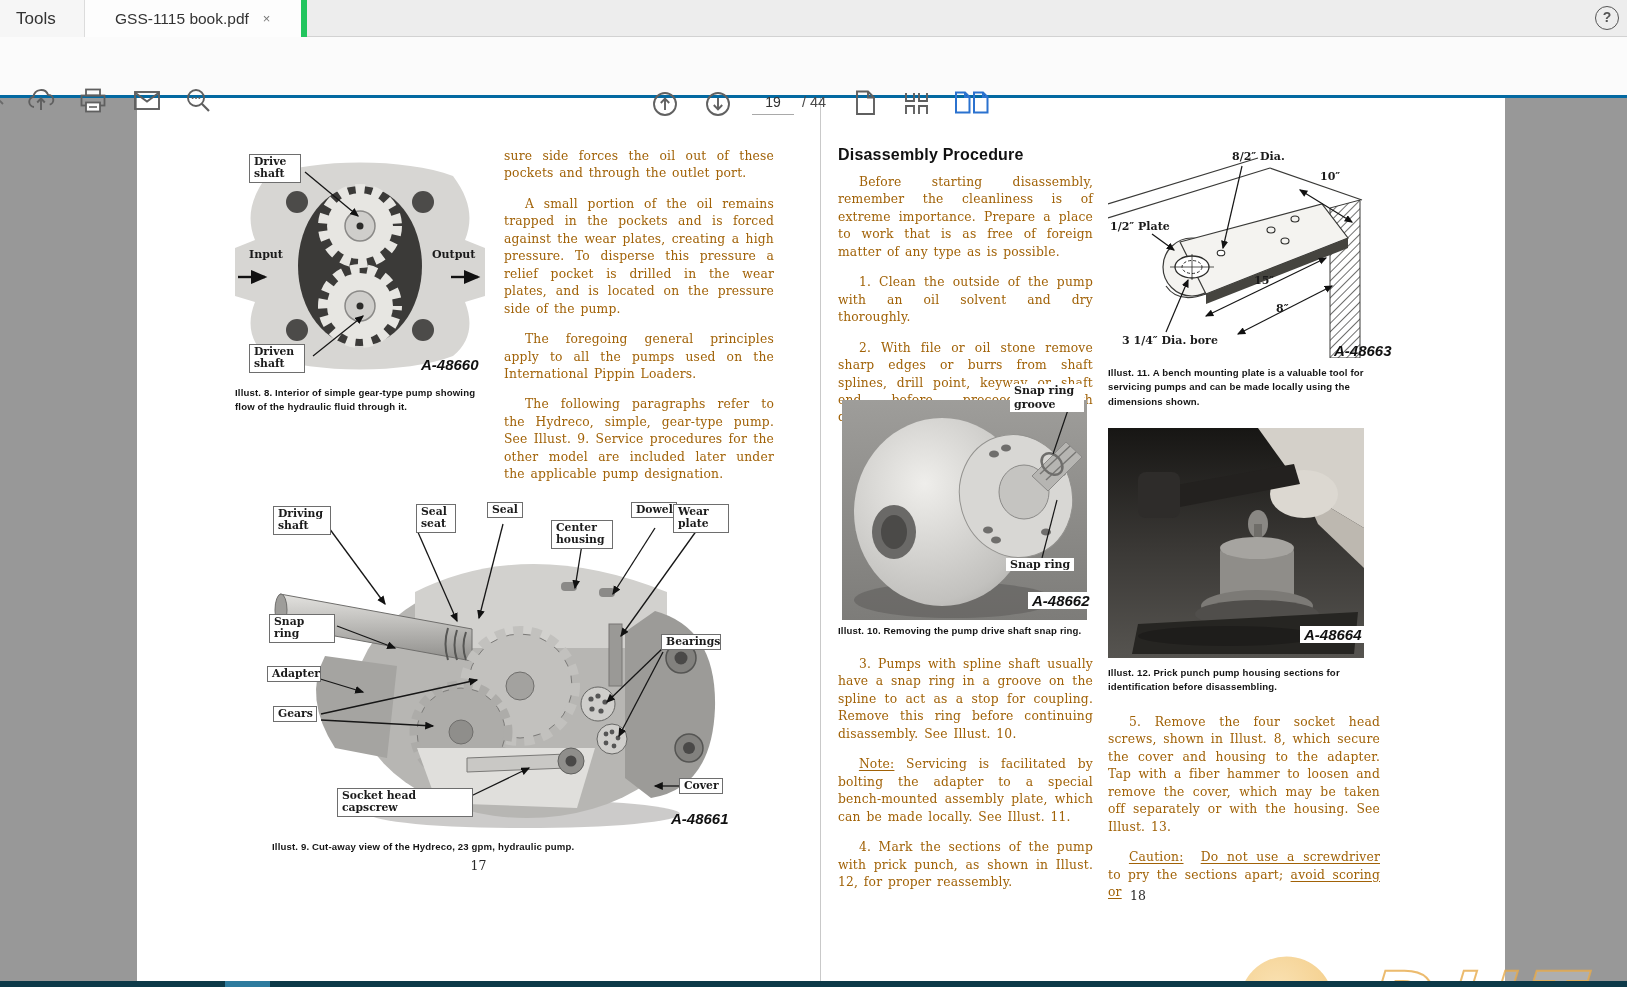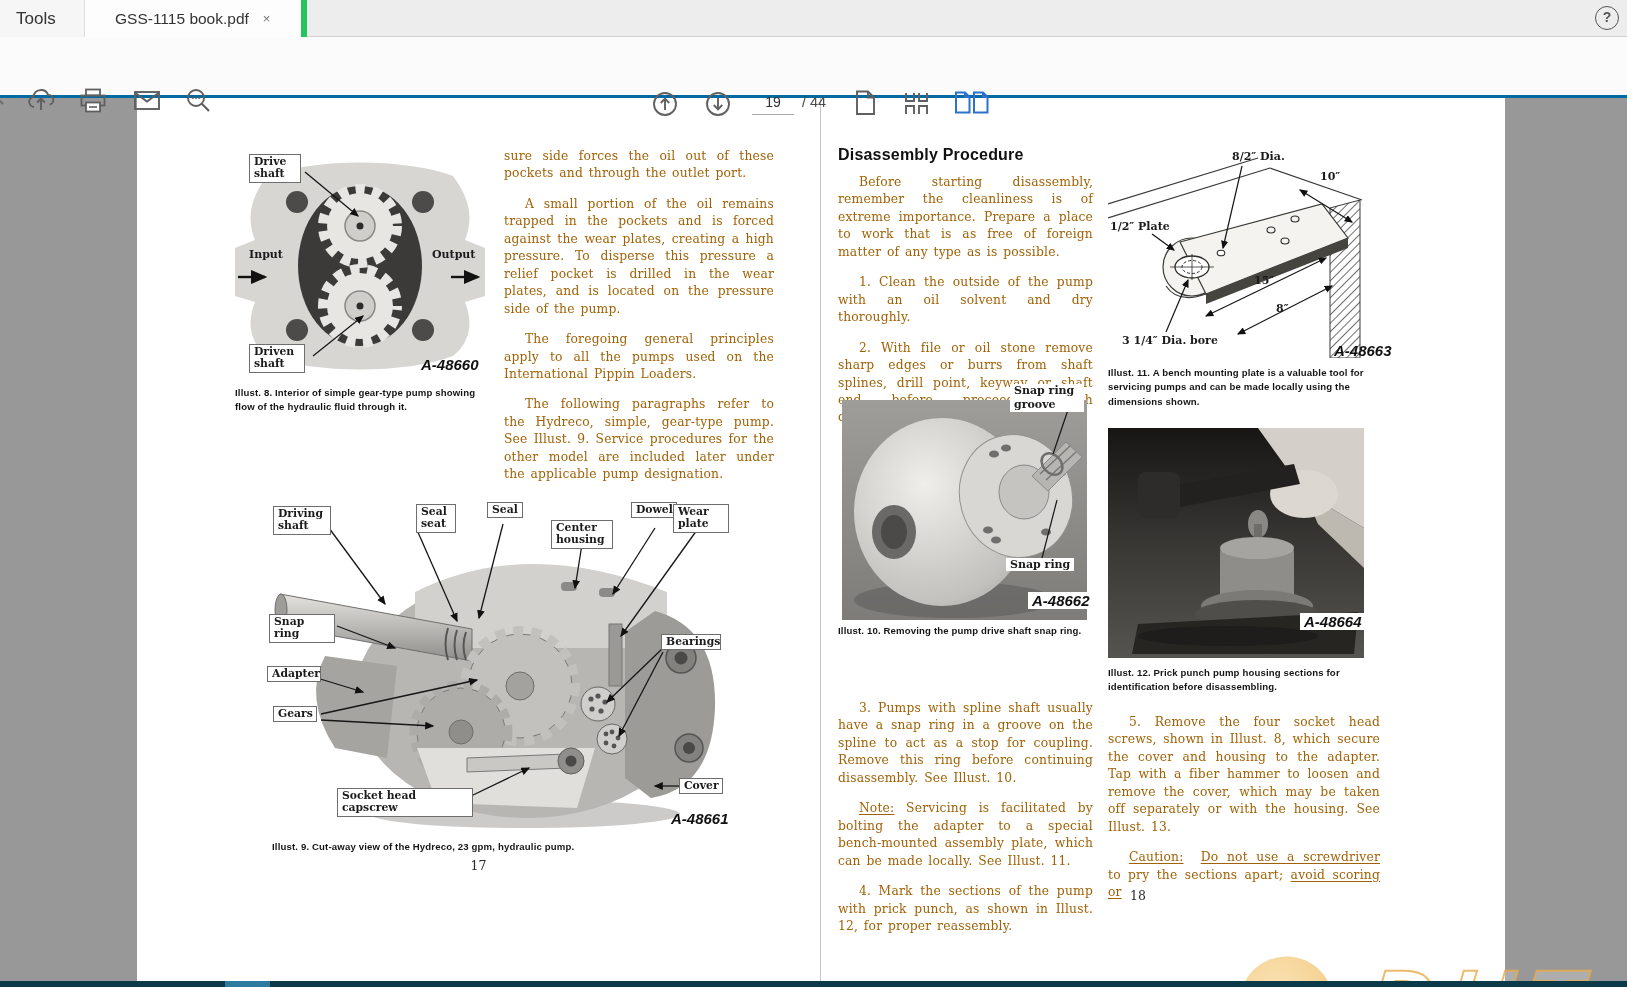--- a/index.html
+++ b/index.html
@@ -401,7 +401,7 @@
             <polygon points="30,196 250,184 246,226 24,226" fill="#262522"></polygon>
             <ellipse cx="120" cy="208" rx="90" ry="10" fill="#1b1a18" opacity=".7"></ellipse>
           </svg>
-          <div class="fig-no chip" style="left:192px; top:185px;">A-48664</div>
+          <div class="fig-no chip" style="left:192px; top:198px;">A-48664</div>
         </div>
         <div class="caption" style="left:288px; top:568px; width:272px;">Illust. 12.  Prick punch pump housing sections for identification before disassembling.</div>
 

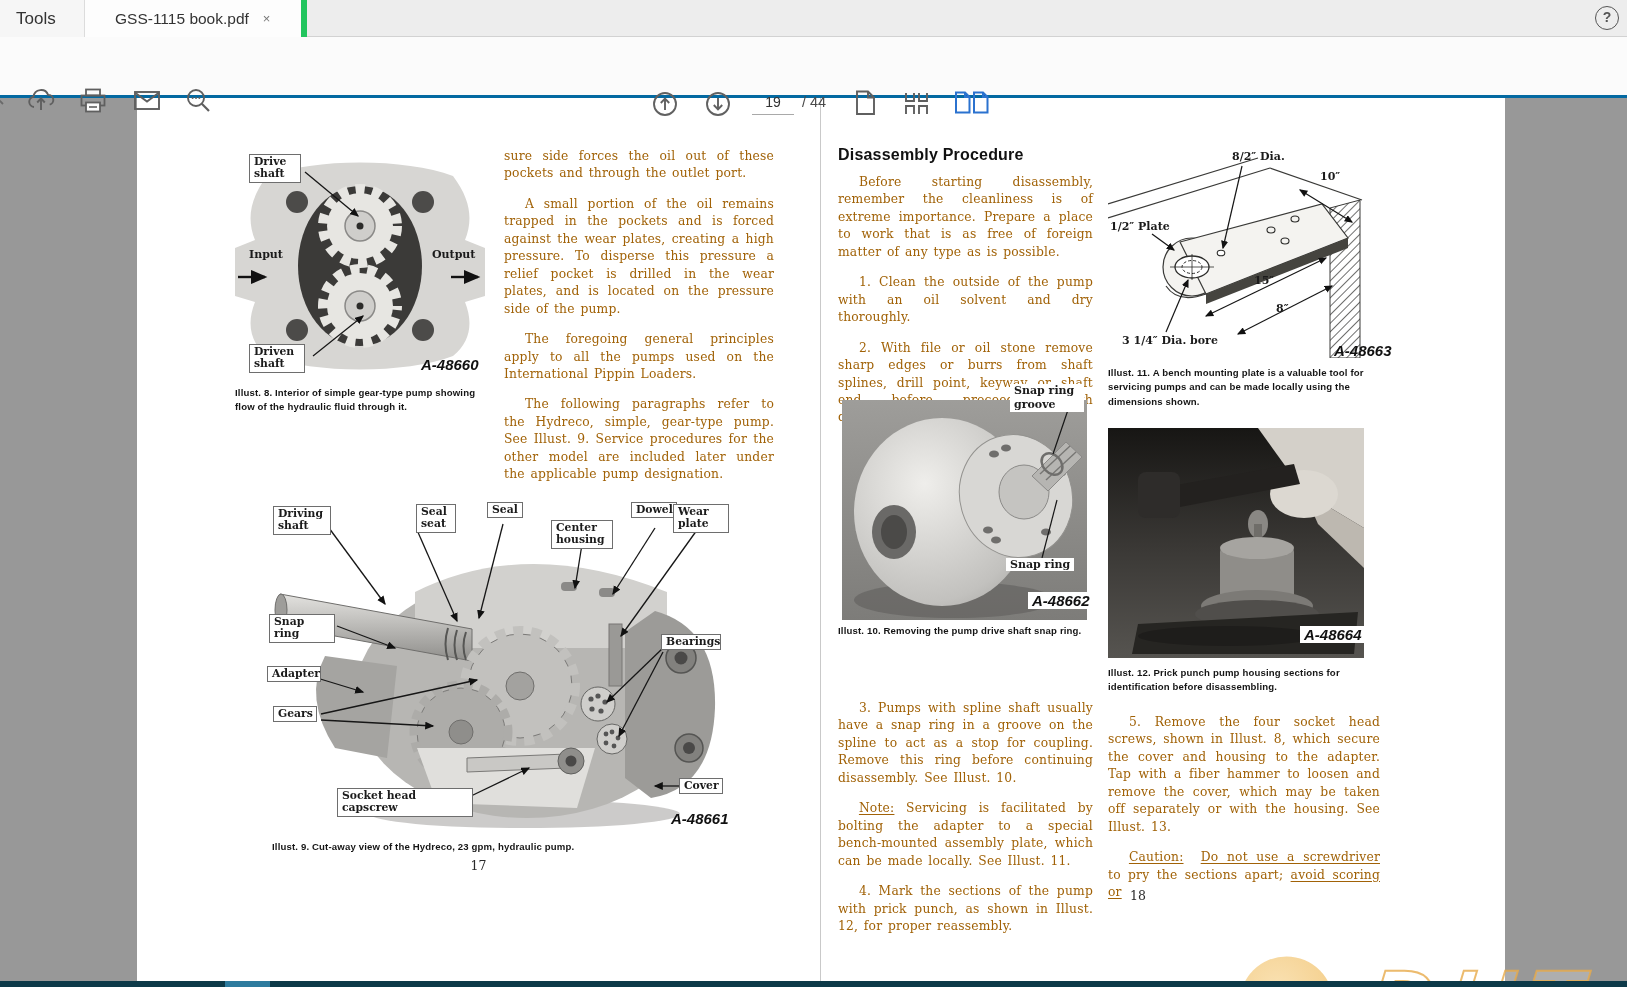--- a/index.html
+++ b/index.html
@@ -325,7 +325,7 @@
         </div>
         <div class="caption" style="left:18px; top:526px; width:260px;">Illust. 10.  Removing the pump drive shaft snap ring.</div>
 
-        <div class="body-text" style="position:absolute; left:18px; top:602px; width:255px;">
+        <div class="body-text" style="position:absolute; left:18px; top:558px; width:255px;">
           <p>3.  Pumps with spline shaft usually have a snap ring in a groove on the spline to act as a stop for coupling.  Remove this ring before continuing disassembly.  See Illust. 10.</p>
           <p><span class="u">Note:</span><span>  Servicing is facilitated by bolting the adapter to a special bench-mounted assembly plate, which can be made locally.  See Illust. 11.</span></p>
           <p>4.  Mark the sections of the pump with prick punch, as shown in Illust. 12, for proper reassembly.</p>

